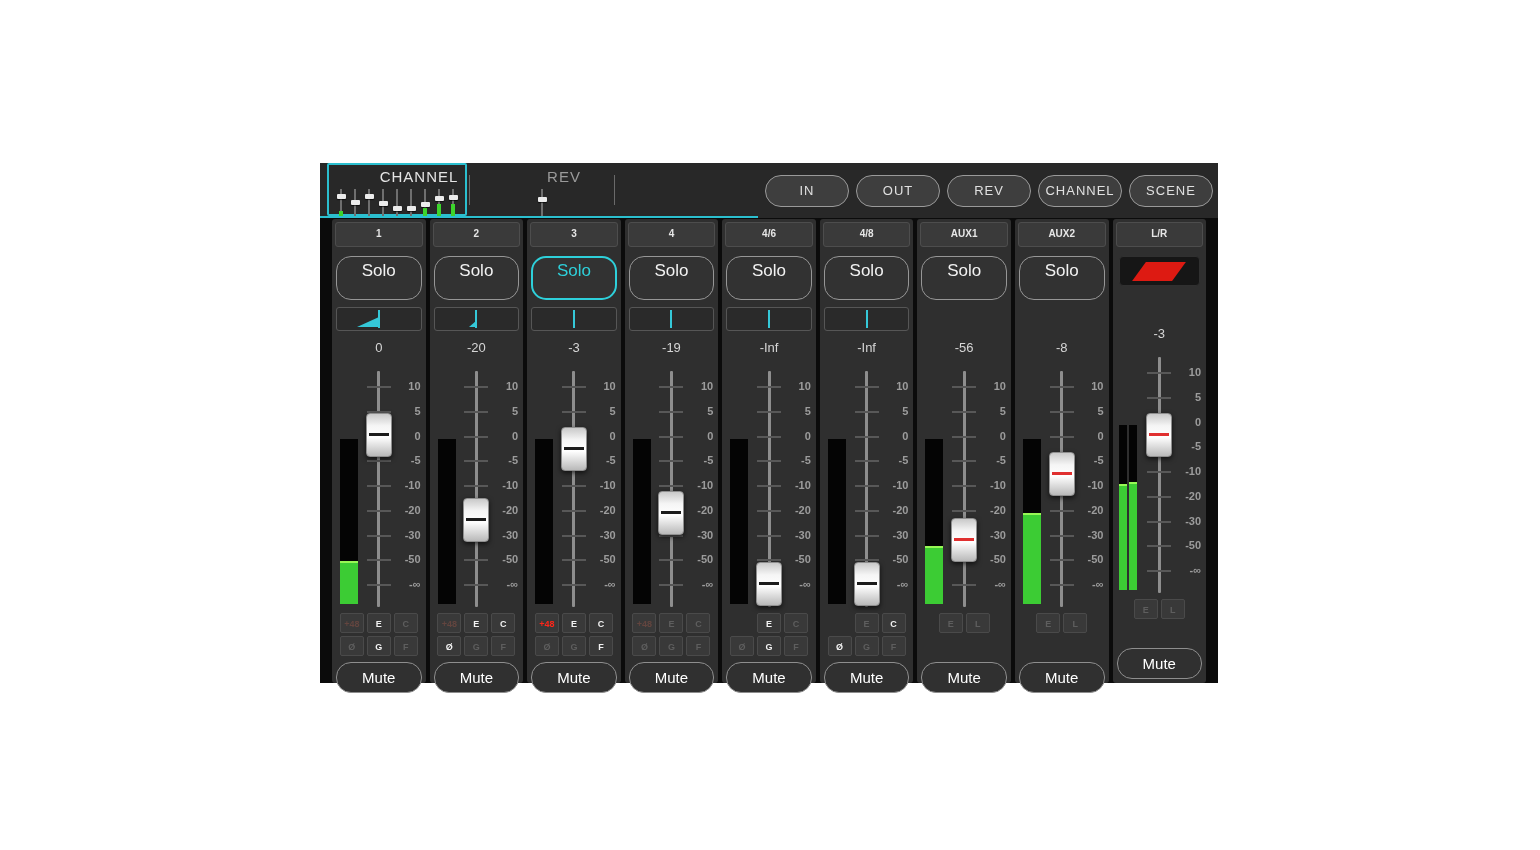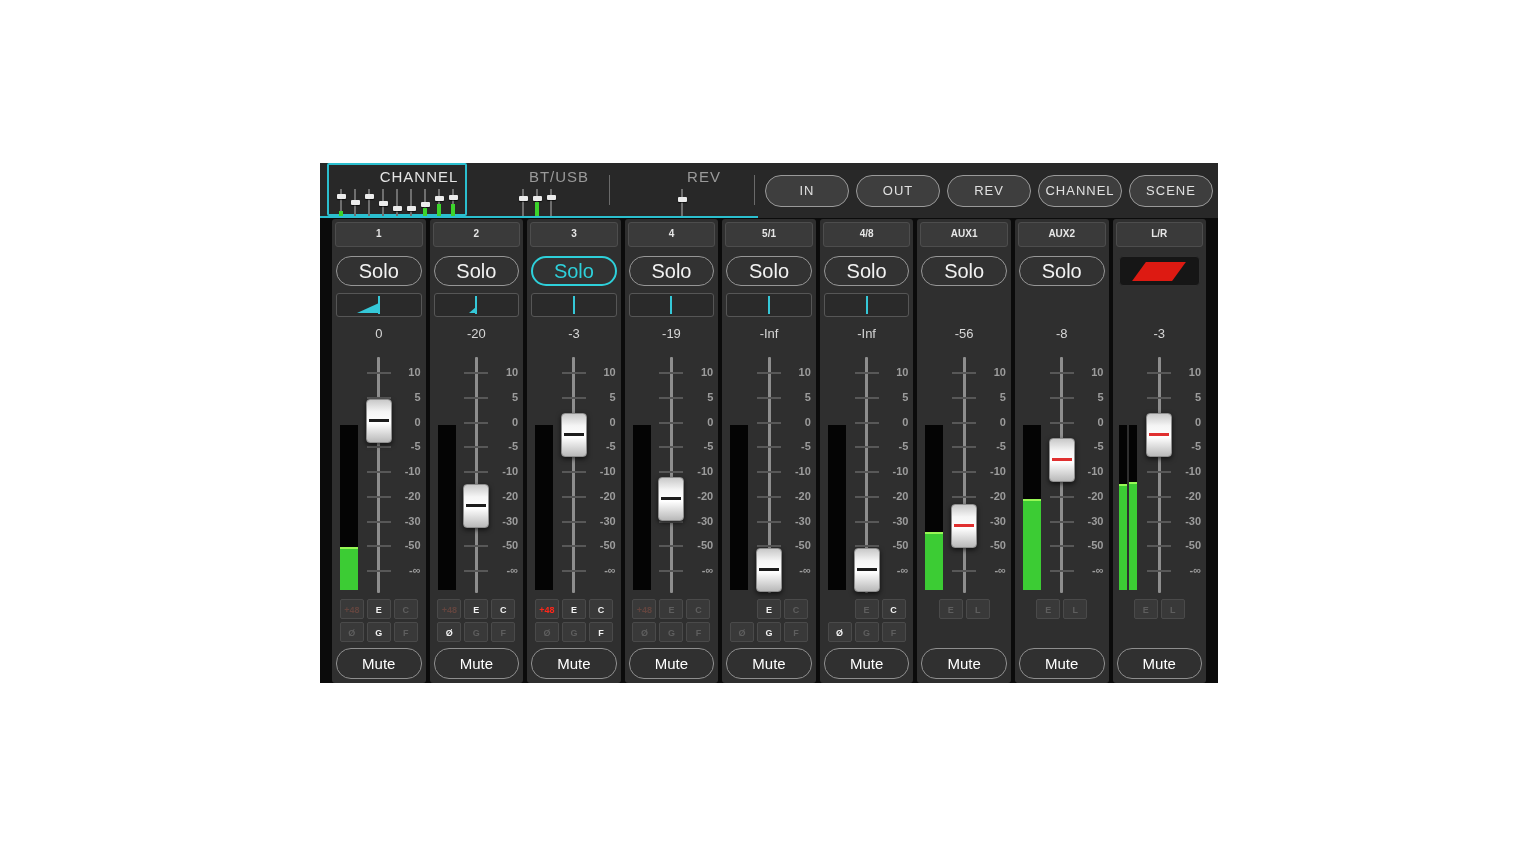--- a/index.html
+++ b/index.html
@@ -113,26 +113,6 @@
               </div>
             </div>
           </div>
-          <div class="tab">
-            <div class="tab-label">BT/USB</div>
-            <div class="minis">
-              <div class="mini">
-                <div class="mini-track"></div>
-                <div class="mini-green" style="height: 0%;"></div>
-                <div class="mini-knob" style="top: 24.96%;"></div>
-              </div>
-              <div class="mini">
-                <div class="mini-track"></div>
-                <div class="mini-green" style="height: 52%;"></div>
-                <div class="mini-knob" style="top: 27.3%;"></div>
-              </div>
-              <div class="mini">
-                <div class="mini-track"></div>
-                <div class="mini-green" style="height: 0%;"></div>
-                <div class="mini-knob" style="top: 23.4%;"></div>
-              </div>
-            </div>
-          </div>
           <div class="vdiv"></div>
           <div class="tab">
             <div class="tab-label">REV</div>

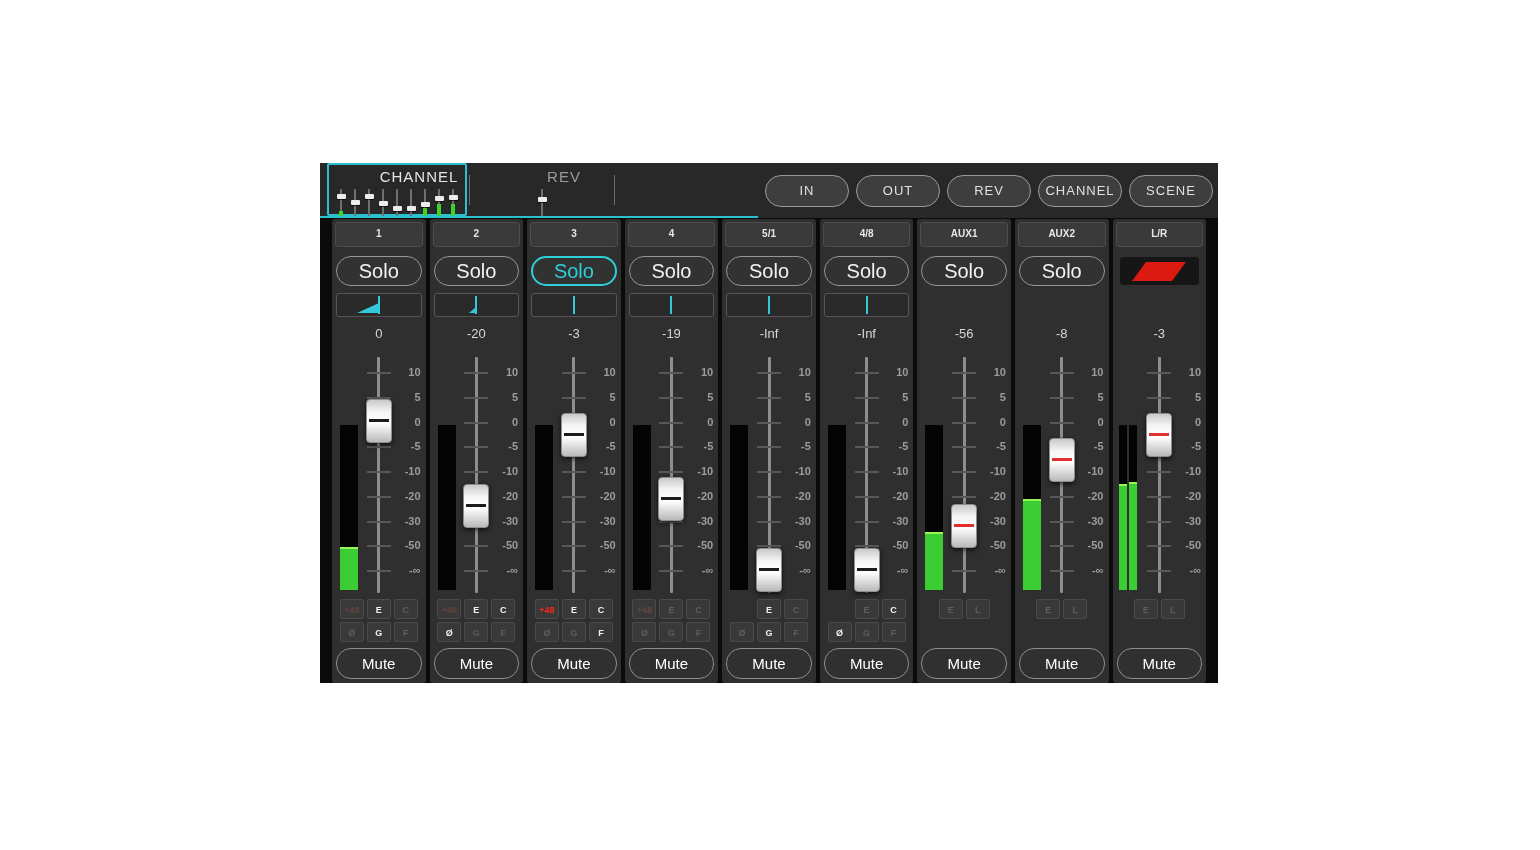--- a/index.html
+++ b/index.html
@@ -315,7 +315,7 @@
           <div class="mute">Mute</div>
         </div>
         <div class="strip">
-          <div class="chlabel">5/1</div>
+          <div class="chlabel">4/6</div>
           <div class="solo">Solo</div>
           <div class="pan-box">
             <div class="pan-line"></div>

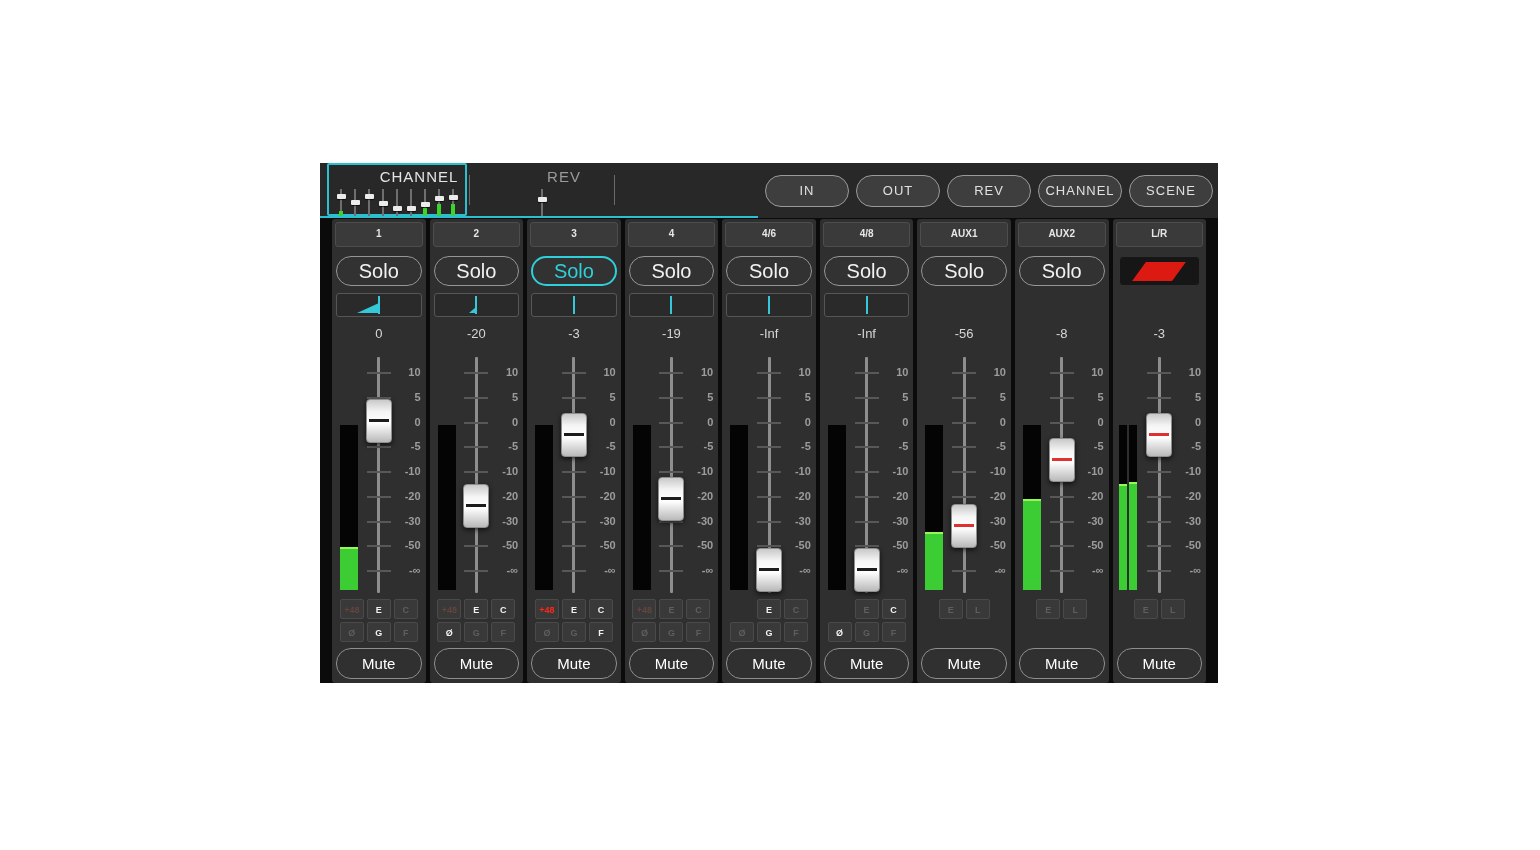--- a/index.html
+++ b/index.html
@@ -26,8 +26,8 @@
   .strip{flex:1;background:#2f2f2f;border-radius:3px;min-width:0;}
   .chlabel{position:relative;margin:3px 3px 0;height:25px;background:#3a3a3a;border:1px solid #4d4d4d;border-radius:3px;box-sizing:border-box;
            text-align:center;line-height:21px;font-size:10px;font-weight:bold;color:#e6e6e6;}
-  .solo{margin:9px 4px 0;height:30px;line-height:28px;border-radius:15px;border:1px solid #969696;background:#323232;
-        color:#f2f2f2;font-size:20px;text-align:center;box-sizing:border-box;}
+  .solo{margin:9px 4px 0;height:44px;line-height:28px;border-radius:15px;border:1px solid #969696;background:#323232;
+        color:#f2f2f2;font-size:17px;text-align:center;box-sizing:border-box;}
   .solo.active{border:2px solid #2ed0da;color:#2ed0da;line-height:26px;}
   .logo-box{margin:9px 6px 0;height:30px;background:#161616;border-radius:4px;border:1px solid #303030;display:flex;align-items:center;justify-content:center;box-sizing:border-box;}
   .logo-shape{width:40px;height:19px;background:#dd1a12;transform:skewX(-36deg);}

